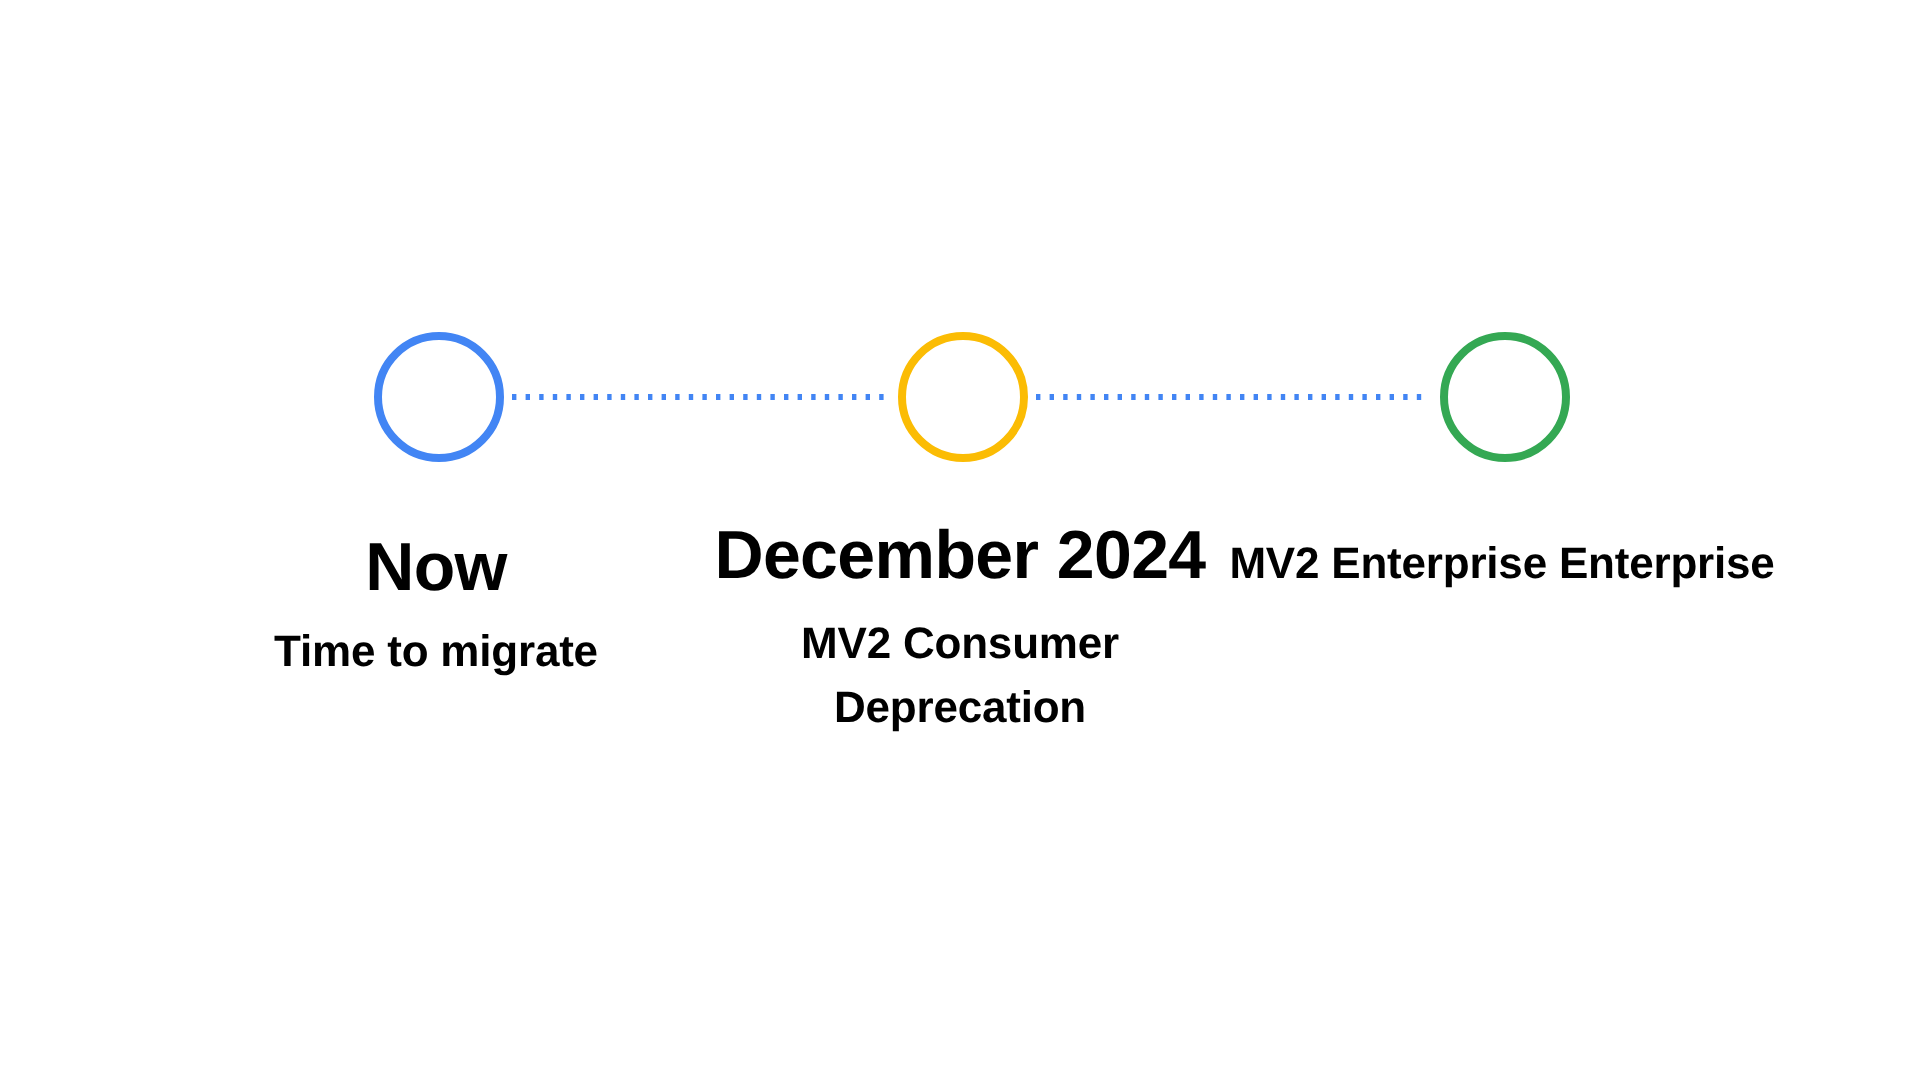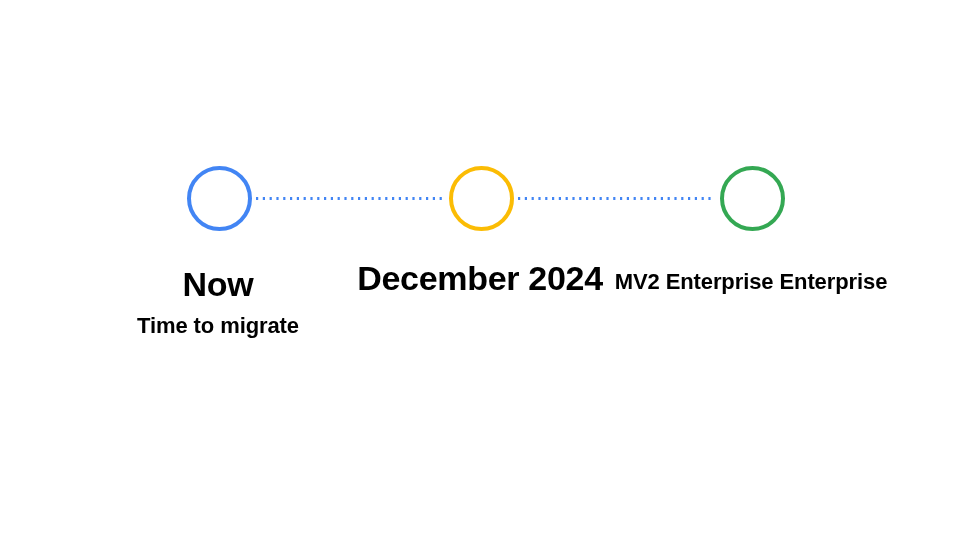--- a/index.html
+++ b/index.html
@@ -116,6 +116,7 @@
     <div class="node-ring" style="border-color: #FBBC04;"></div>
     <div class="milestone-text">
       <div class="milestone-title">December 2024</div>
+      <div class="milestone-subtitle">MV2 Consumer Deprecation</div>
     </div>
   </div>
 

